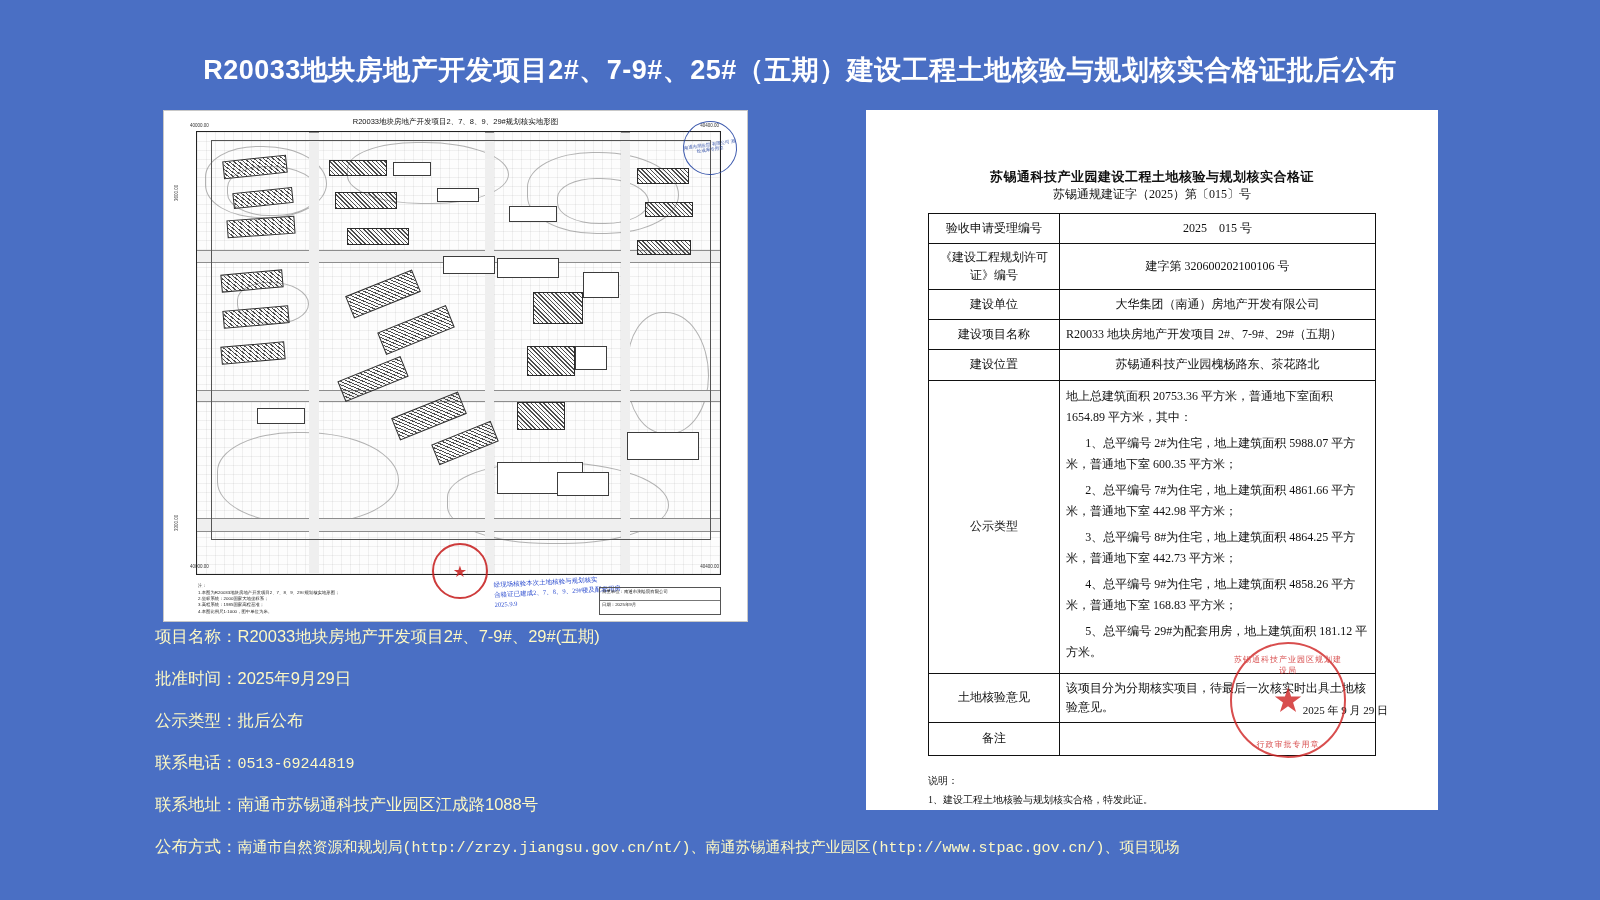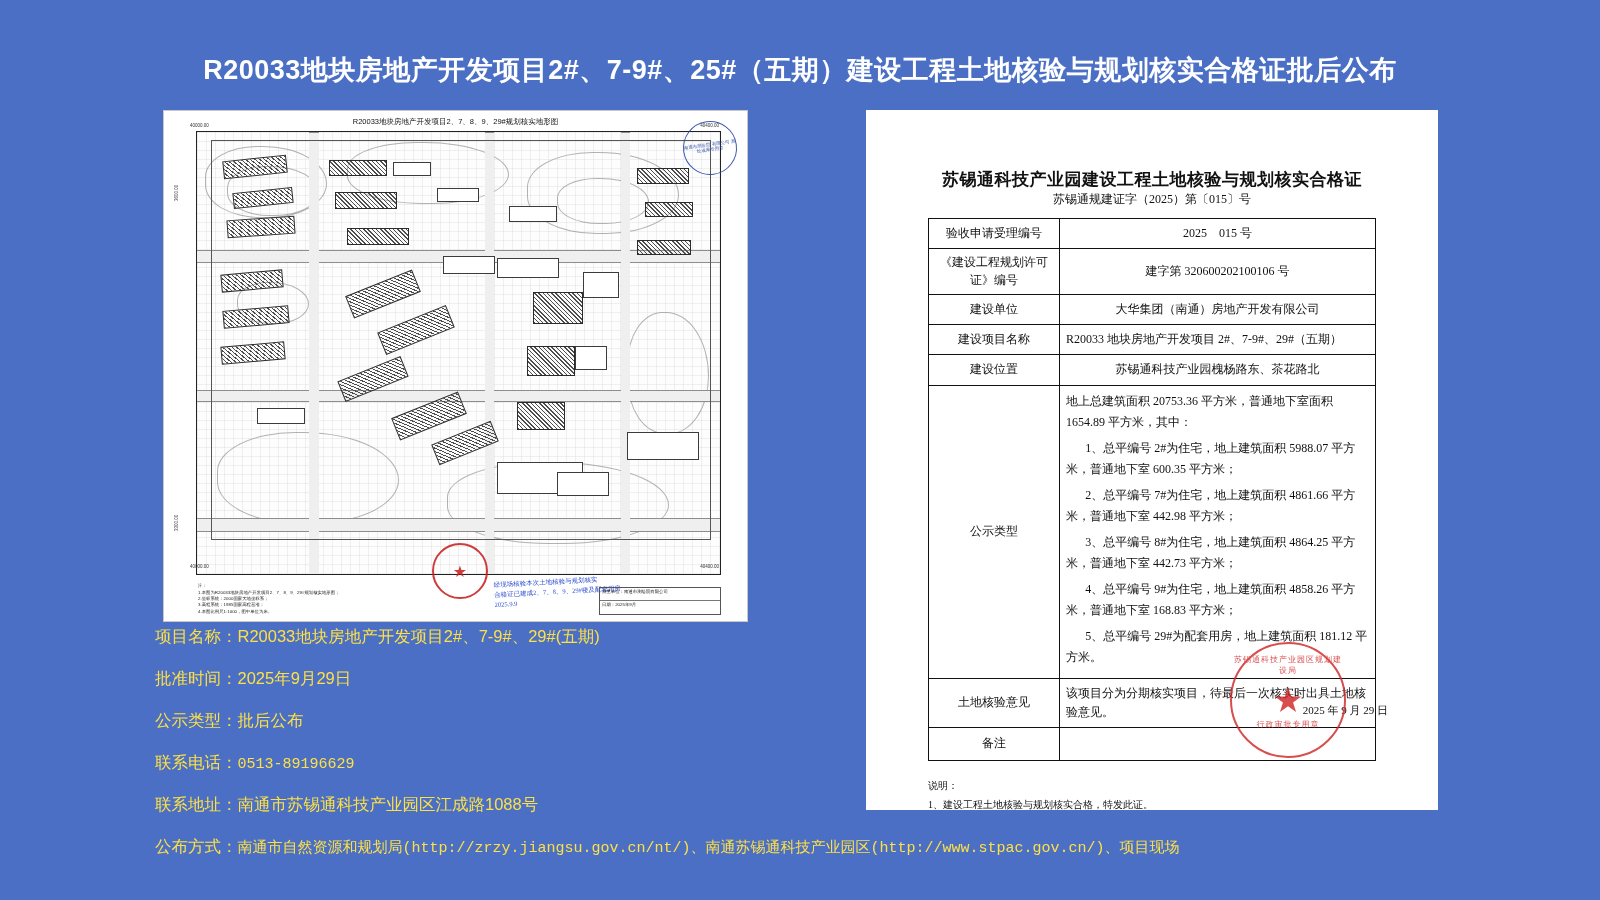--- a/index.html
+++ b/index.html
@@ -200,7 +200,7 @@
   }
   .cert-title {
     text-align: center;
-    font-size: 17px;
+    font-size: 13px;
     font-weight: bold;
     letter-spacing: 0.5px;
     margin-top: 18px;

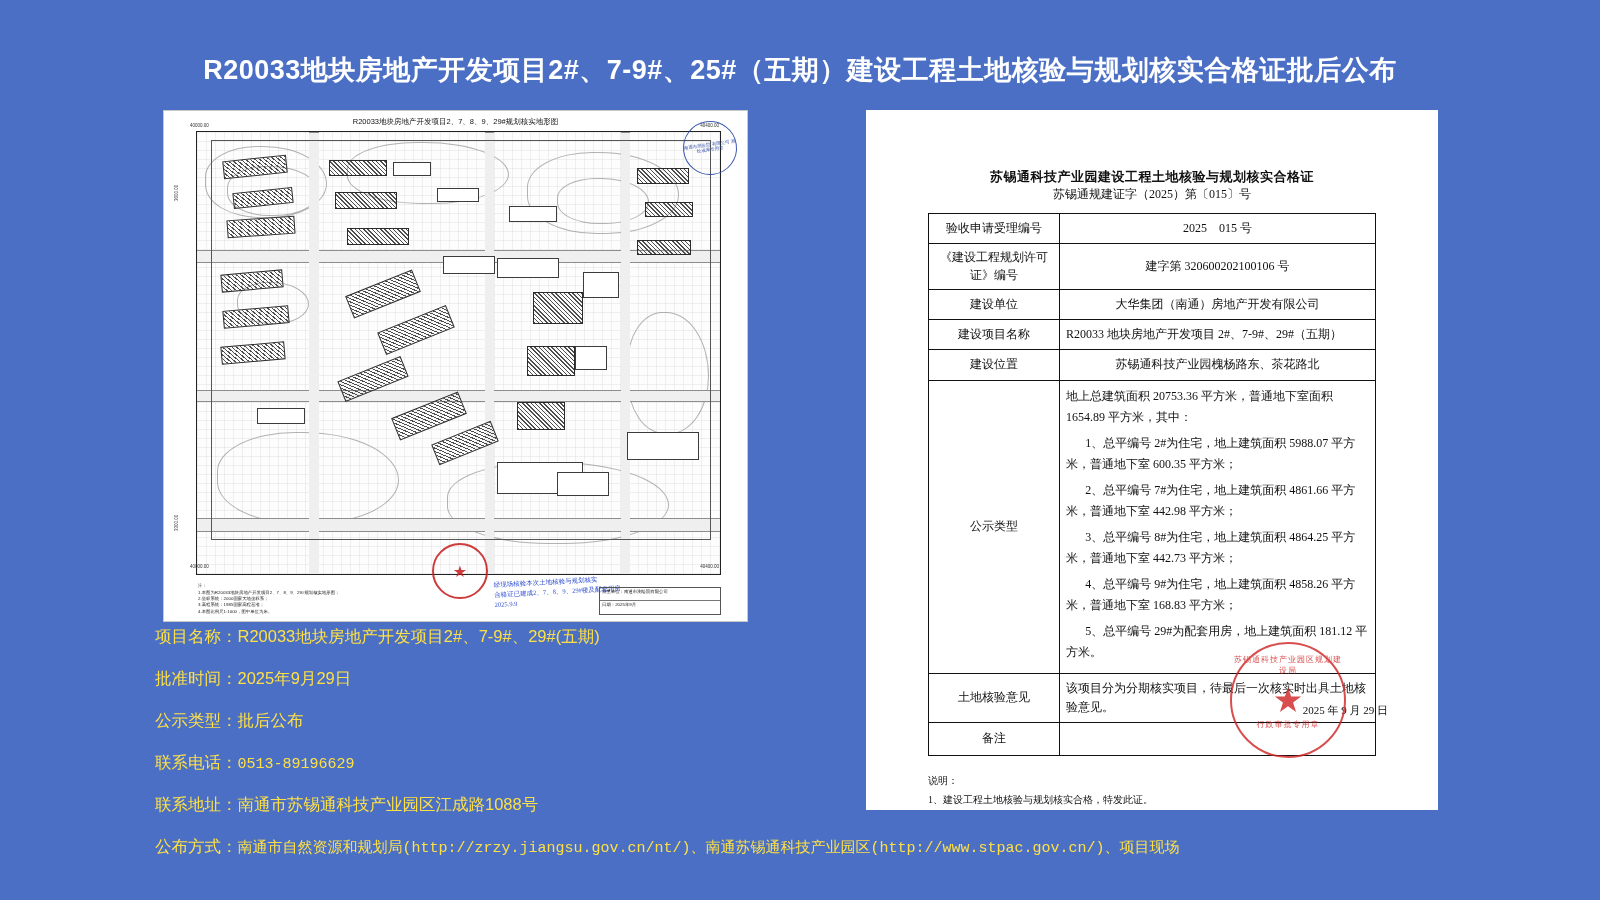--- a/index.html
+++ b/index.html
@@ -167,7 +167,7 @@
     left: 155px;
     top: 626px;
     width: 1180px;
-    color: #fde047;
+    color: #fef9c3;
     font-size: 16.5px;
   }
   .info-line {

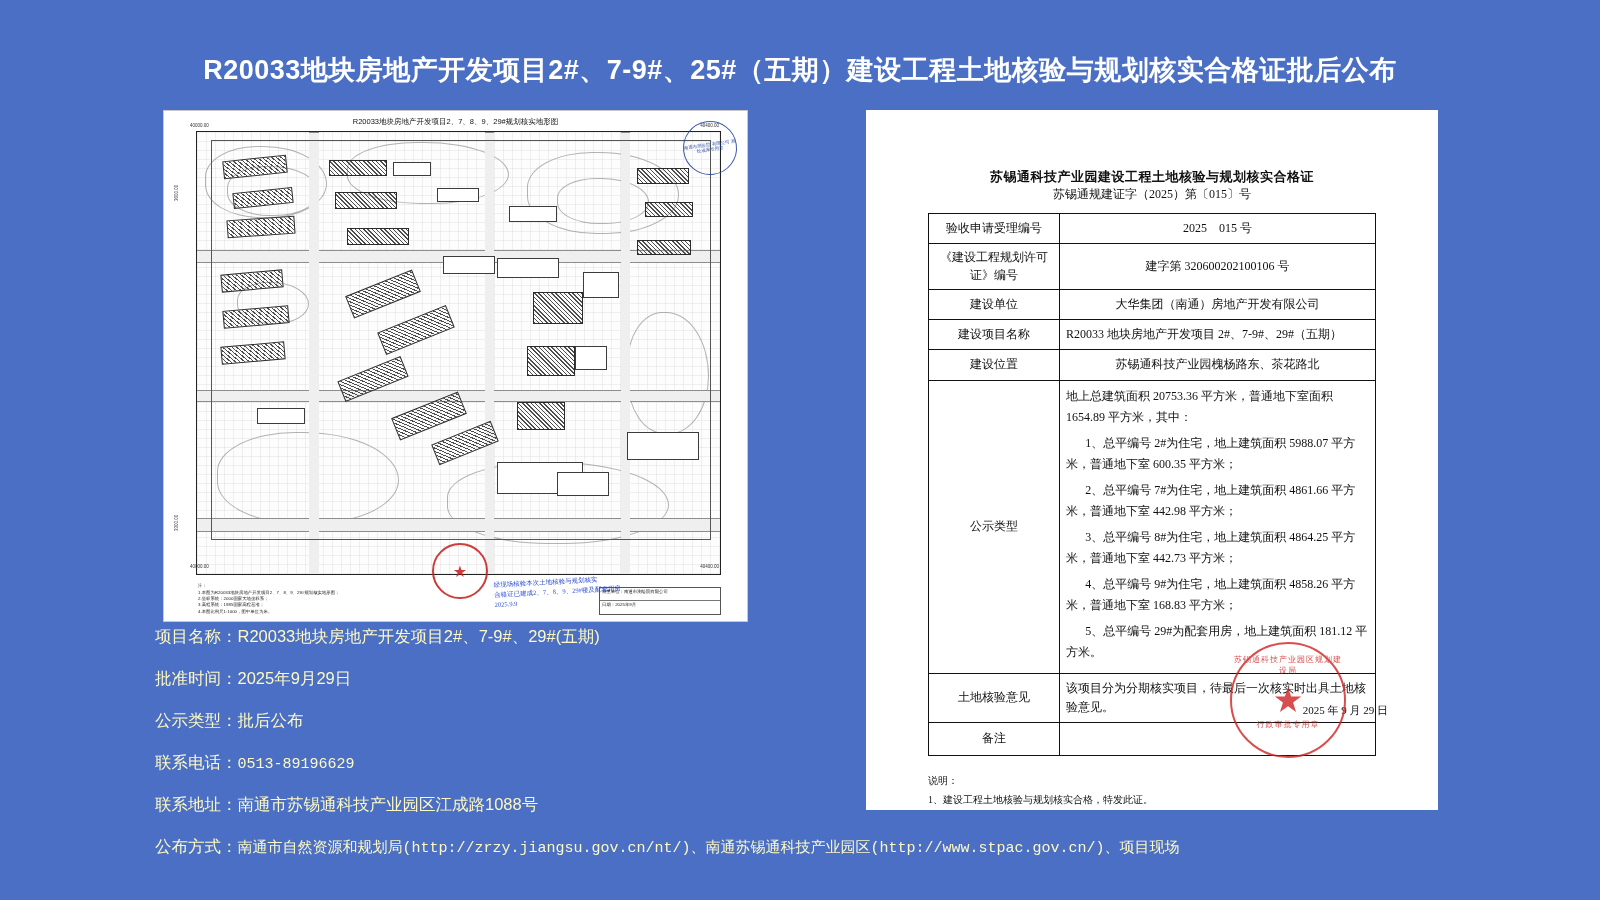--- a/index.html
+++ b/index.html
@@ -280,7 +280,7 @@
     letter-spacing: 1px;
   }
   .cert-stamp .ring-top { top: 10px; }
-  .cert-stamp .ring-bot { bottom: 26px; }
+  .cert-stamp .ring-bot { bottom: 6px; }
 </style>
 </head>
 <body style="background: rgb(74, 111, 196);">

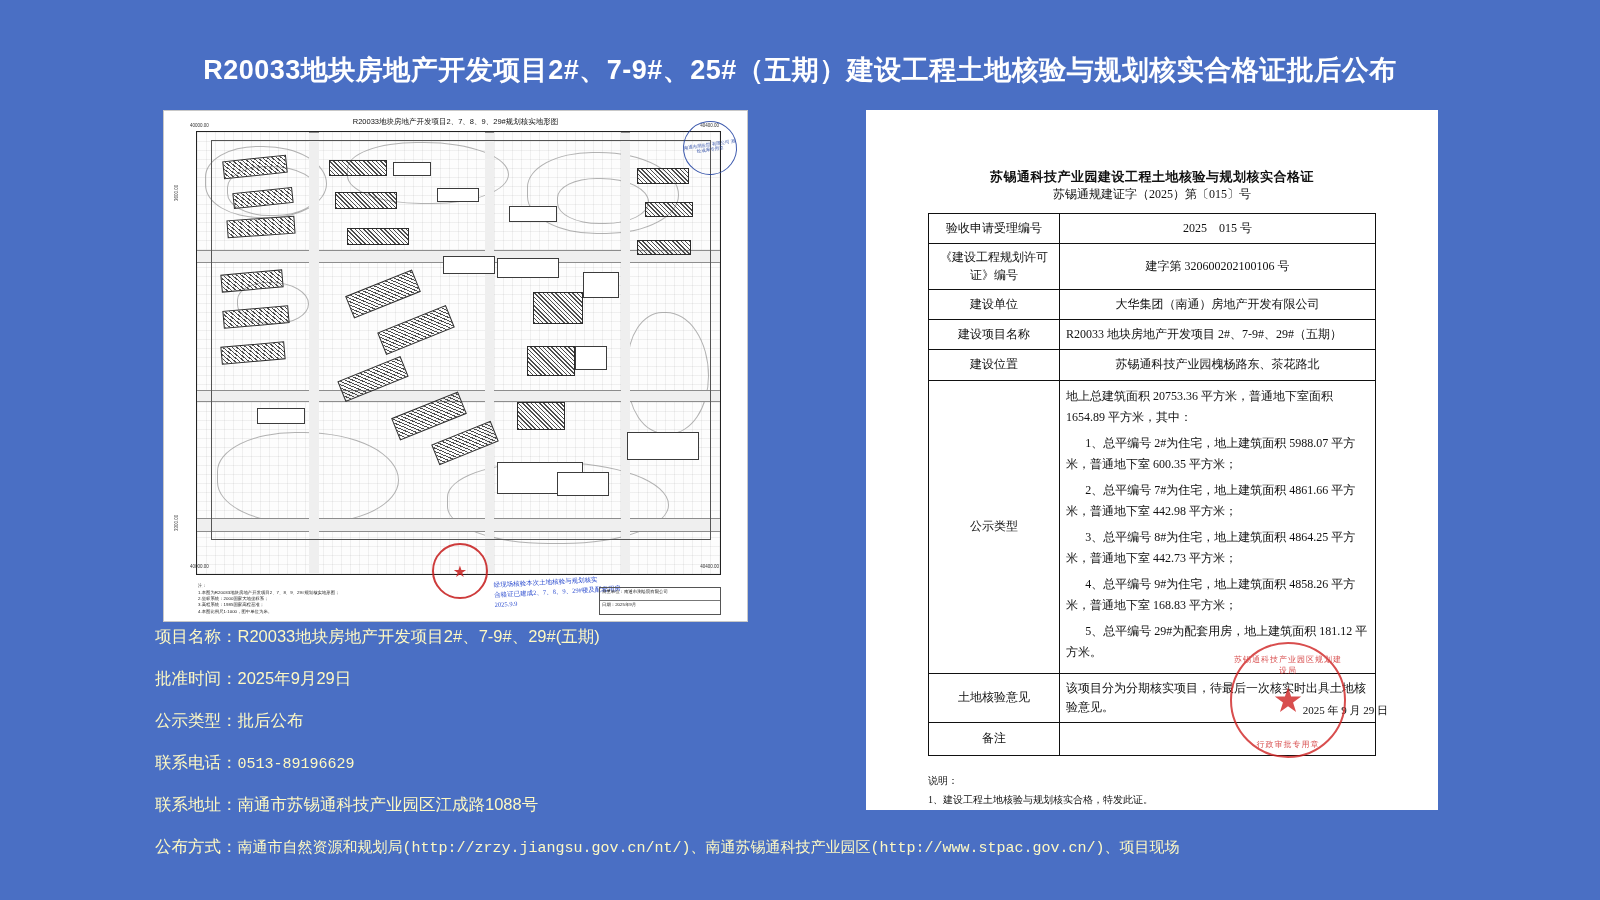--- a/index.html
+++ b/index.html
@@ -454,7 +454,7 @@
     <span>公示类型：</span><span>批后公布</span>
   </div>
   <div class="info-line">
-    <span>联系电话：</span><span class="mono">0513-89196629</span>
+    <span>联系电话：</span><span class="mono">0513-69244819</span>
   </div>
   <div class="info-line">
     <span>联系地址：</span><span>南通市苏锡通科技产业园区江成路1088号</span>

